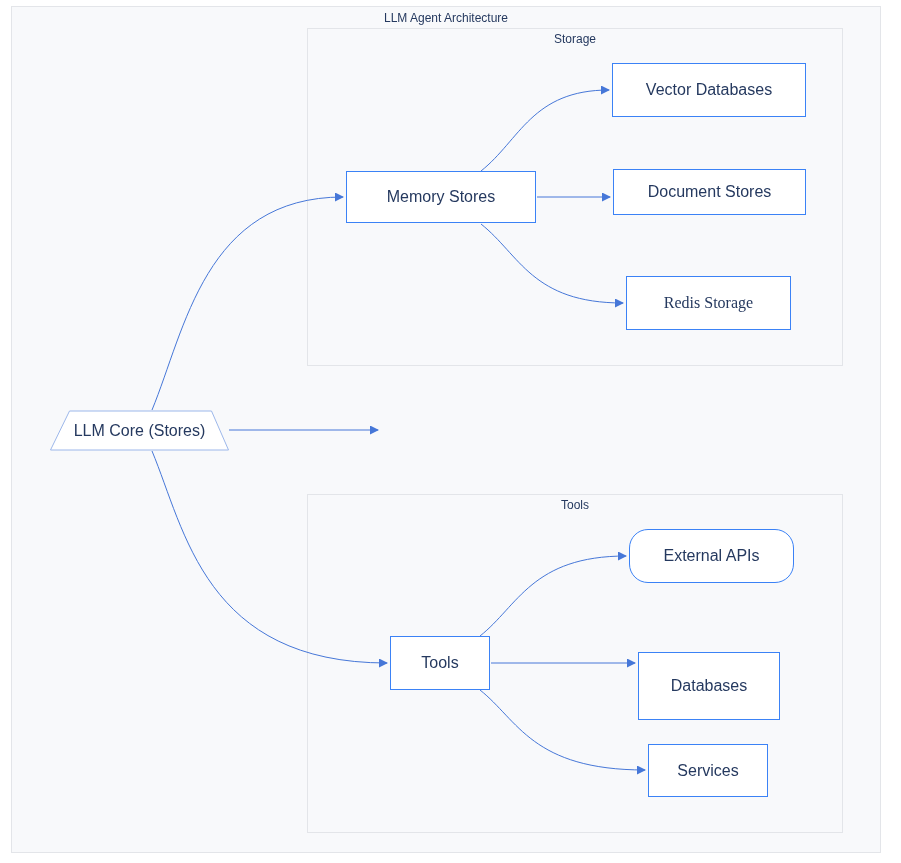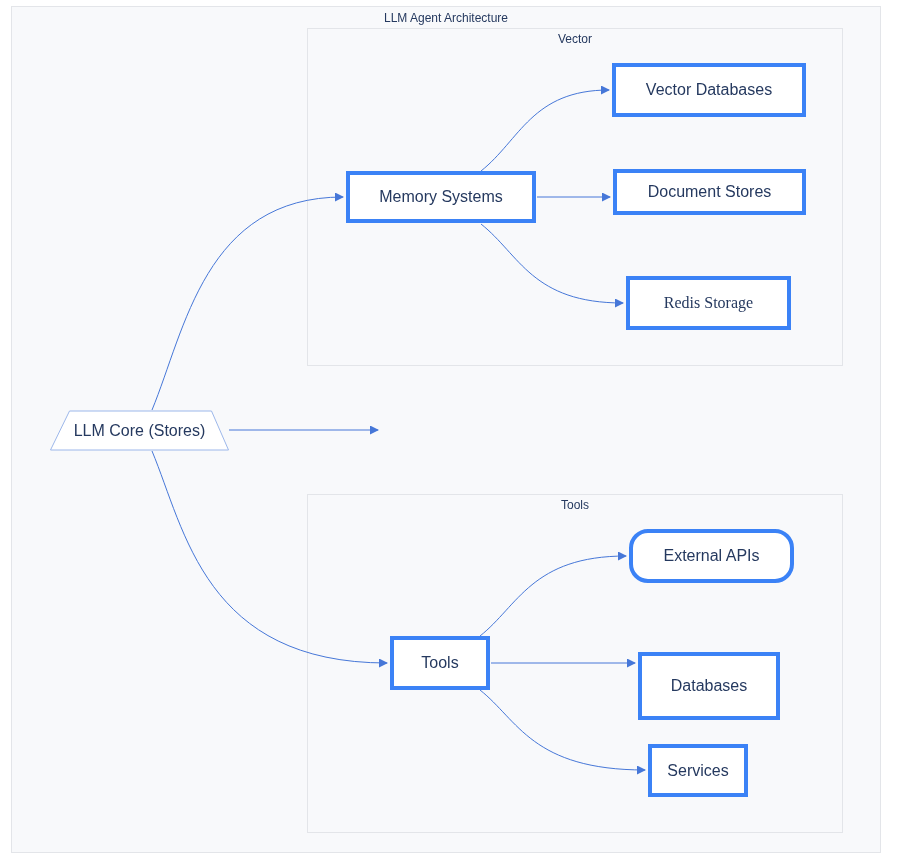--- a/index.html
+++ b/index.html
@@ -80,7 +80,7 @@
   <div class="cluster-label" style="left:446px; top:11px;">LLM Agent Architecture</div>
 
   <div class="cluster" style="left:307px; top:28px; width:536px; height:338px;"></div>
-  <div class="cluster-label" style="left:575px; top:32px;">Vector</div>
+  <div class="cluster-label" style="left:575px; top:32px;">Storage</div>
 
   <div class="cluster" style="left:307px; top:494px; width:536px; height:339px;"></div>
   <div class="cluster-label" style="left:575px; top:498px;">Tools</div>

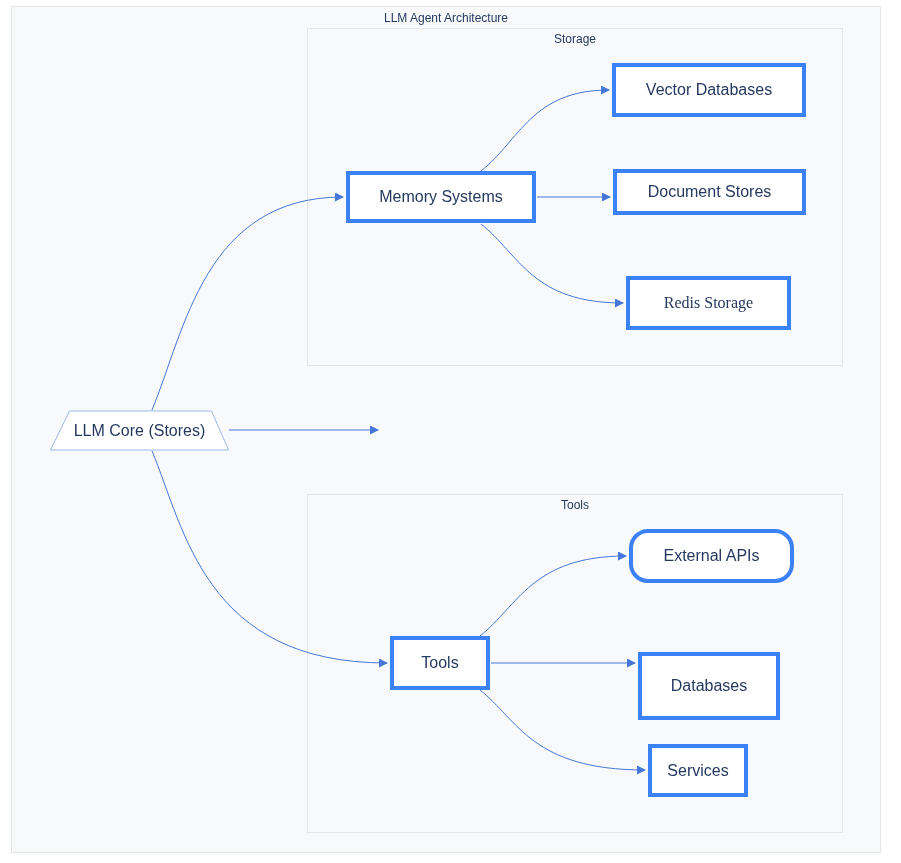--- a/index.html
+++ b/index.html
@@ -39,7 +39,7 @@
   .node {
     position: absolute;
     background: #ffffff;
-    border: 4px solid #3b82f6;
+    border: 1px solid #3b82f6;
     box-sizing: border-box;
     display: flex;
     align-items: center;

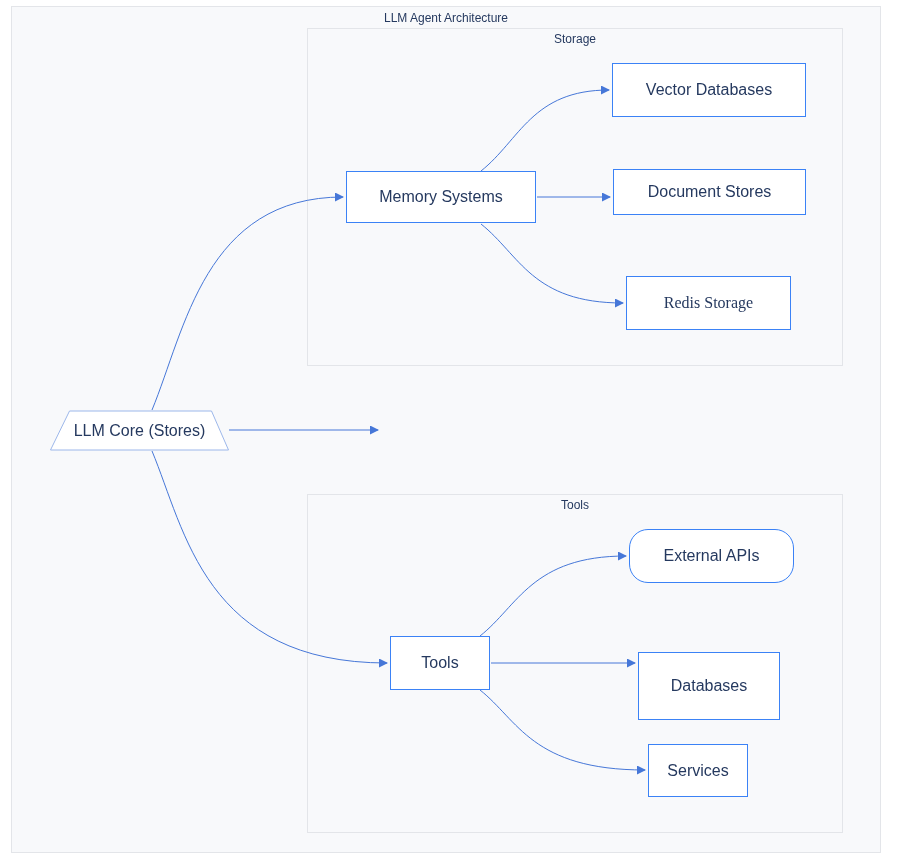--- a/index.html
+++ b/index.html
@@ -109,7 +109,7 @@
   </div>
 
   <div class="node" style="left:346px; top:171px; width:190px; height:52px;">
-    <span class="node-label">Memory Systems</span>
+    <span class="node-label">Memory Stores</span>
   </div>
 
   <div class="node" style="left:613px; top:169px; width:193px; height:46px;">

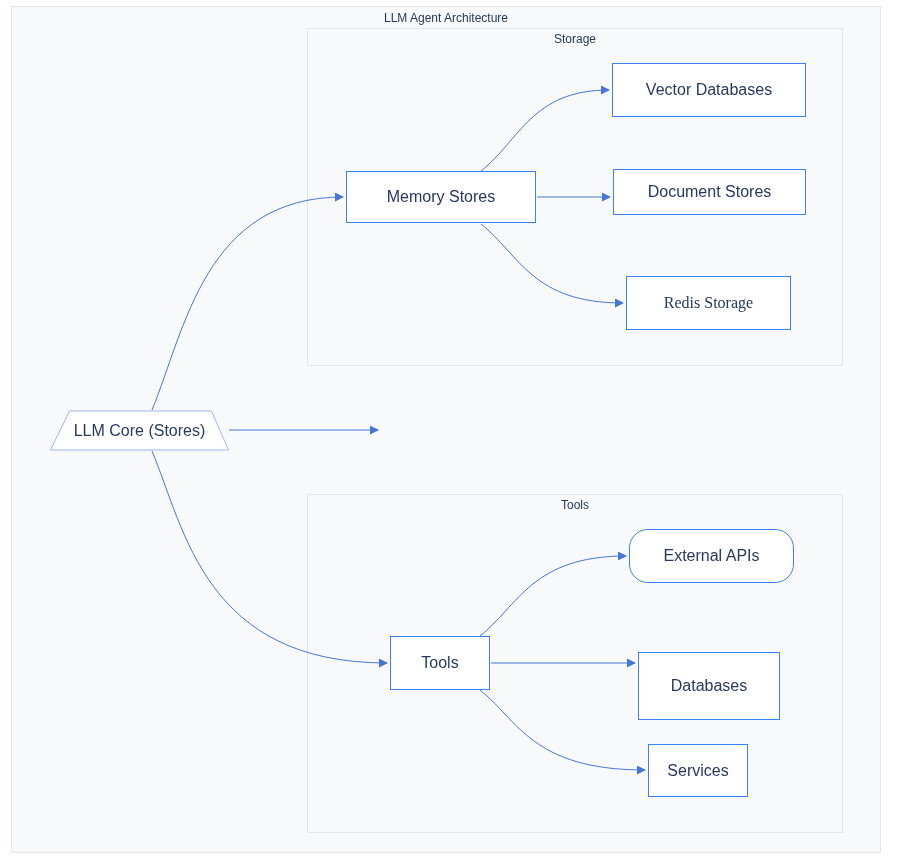--- a/index.html
+++ b/index.html
@@ -140,7 +140,7 @@
     <span class="node-label">Databases</span>
   </div>
 
-  <div class="node" style="left:648px; top:744px; width:100px; height:53px;">
+  <div class="node" style="left:648px; top:744px; width:120px; height:53px;">
     <span class="node-label">Services</span>
   </div>
 

